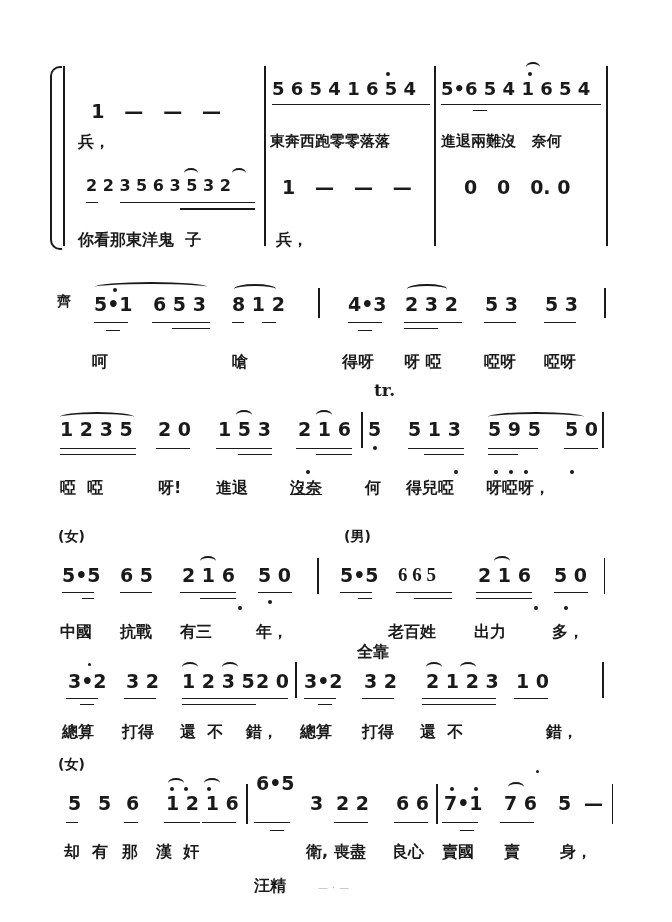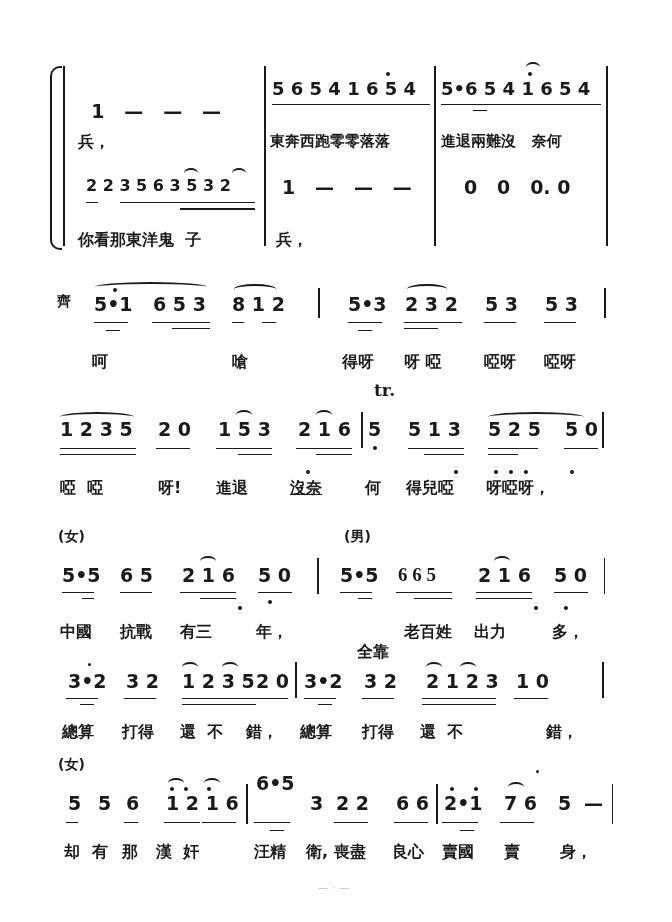--- a/index.html
+++ b/index.html
@@ -70,7 +70,7 @@
 <div class="ul" style="left:232px;top:322px;width:12px;height:1px;"></div>
 <div class="ul" style="left:262px;top:322px;width:14px;height:1px;"></div>
 <div class="bar" style="left:318px;top:288px;height:30px;"></div>
-<div class="abs num" style="left:348px;top:293px;">5•3</div>
+<div class="abs num" style="left:348px;top:293px;">4•3</div>
 <div class="abs num" style="left:405px;top:293px;">2 3 2</div>
 <div class="abs num" style="left:485px;top:293px;">5 3</div>
 <div class="abs num" style="left:545px;top:293px;">5 3</div>

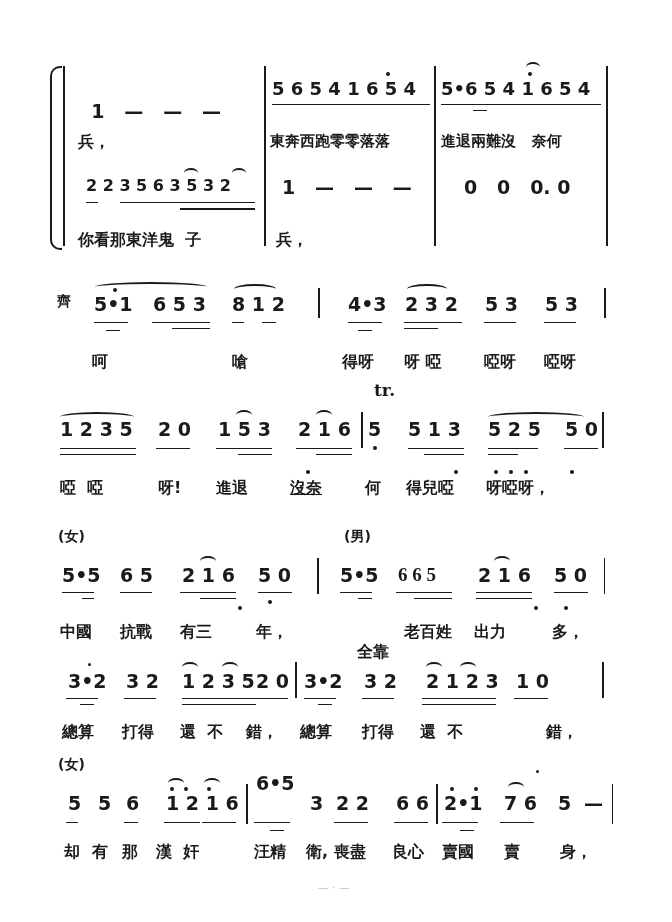--- a/index.html
+++ b/index.html
@@ -108,7 +108,7 @@
 <div class="abs num" style="left:368px;top:418px;">5</div>
 <div class="dot" style="left:373px;top:446px;"></div>
 <div class="abs num" style="left:408px;top:418px;">5 1 3</div>
-<div class="abs num" style="left:488px;top:418px;">5 2 5</div>
+<div class="abs num" style="left:488px;top:418px;">5 9 5</div>
 <div class="abs num" style="left:565px;top:418px;">5 0</div>
 <div class="slur" style="left:488px;top:412px;width:96px;"></div>
 <div class="ul" style="left:408px;top:448px;width:56px;height:1px;"></div>

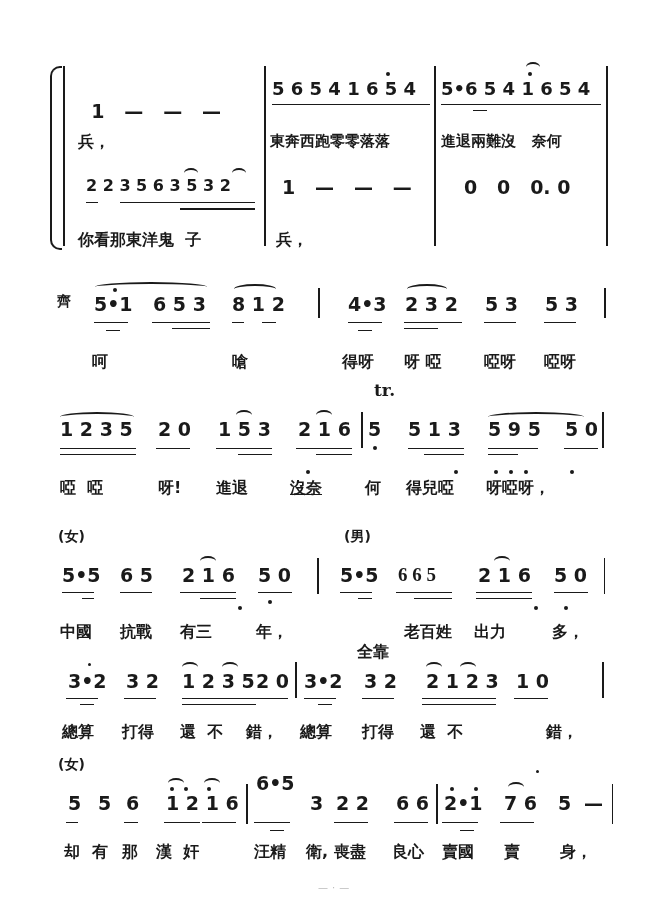--- a/index.html
+++ b/index.html
@@ -167,7 +167,7 @@
 <div class="abs lyr" style="left:180px;top:622px;">有三</div>
 <div class="abs lyr" style="left:256px;top:622px;">年，</div>
 <div class="abs lyr" style="left:330px;top:642px;margin-left:27px;">全靠</div>
-<div class="abs lyr" style="left:404px;top:622px;text-align:right;">老百姓</div>
+<div class="abs lyr" style="left:388px;top:622px;text-align:right;">老百姓</div>
 <div class="abs lyr" style="left:474px;top:622px;">出力</div>
 <div class="abs lyr" style="left:552px;top:622px;">多，</div>
 

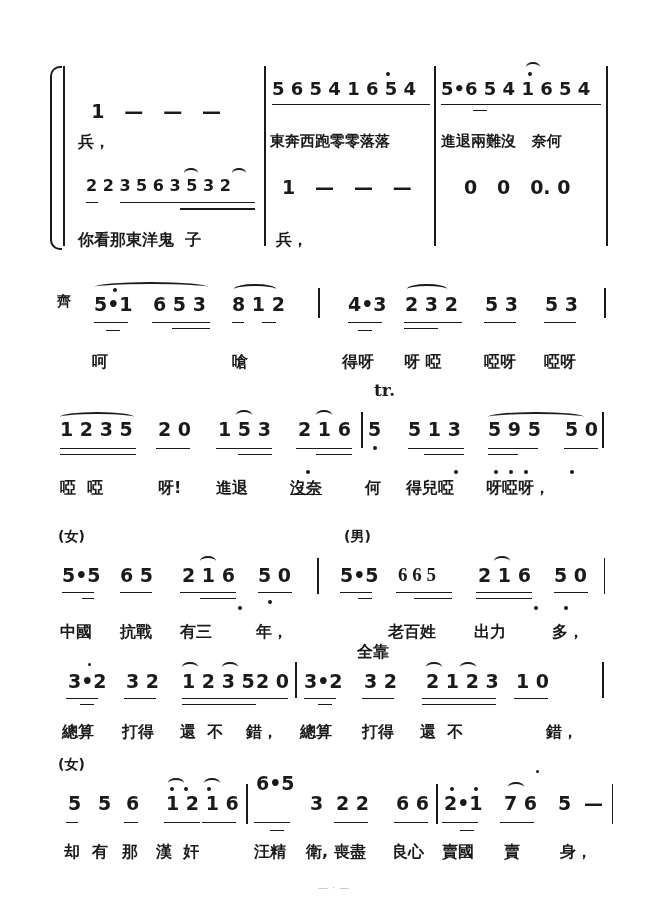--- a/index.html
+++ b/index.html
@@ -232,7 +232,7 @@
 <div class="ul" style="left:334px;top:822px;width:34px;height:1px;"></div>
 <div class="ul" style="left:394px;top:822px;width:34px;height:1px;"></div>
 <div class="bar" style="left:436px;top:784px;height:40px;"></div>
-<div class="abs num" style="left:444px;top:792px;">2•1</div>
+<div class="abs num" style="left:444px;top:792px;">7•1</div>
 <div class="dot" style="left:450px;top:787px;"></div>
 <div class="dot" style="left:474px;top:787px;"></div>
 <div class="abs num" style="left:504px;top:792px;">7 6</div>

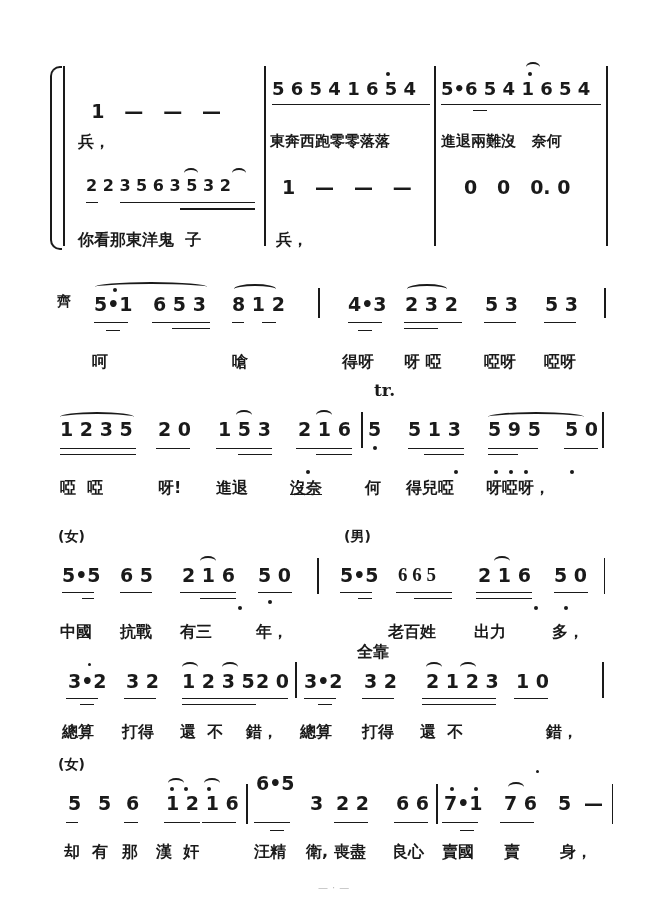--- a/index.html
+++ b/index.html
@@ -247,7 +247,7 @@
 <div class="abs lyr" style="left:92px;top:842px;">有</div>
 <div class="abs lyr" style="left:122px;top:842px;">那</div>
 <div class="abs lyr" style="left:156px;top:842px;">漢  奸</div>
-<div class="abs lyr" style="left:254px;top:842px;">汪精</div>
+<div class="abs lyr" style="left:254px;top:876px;">汪精</div>
 <div class="abs lyr" style="left:306px;top:842px;">衛,</div>
 <div class="abs lyr" style="left:334px;top:842px;">喪盡</div>
 <div class="abs lyr" style="left:392px;top:842px;">良心</div>

